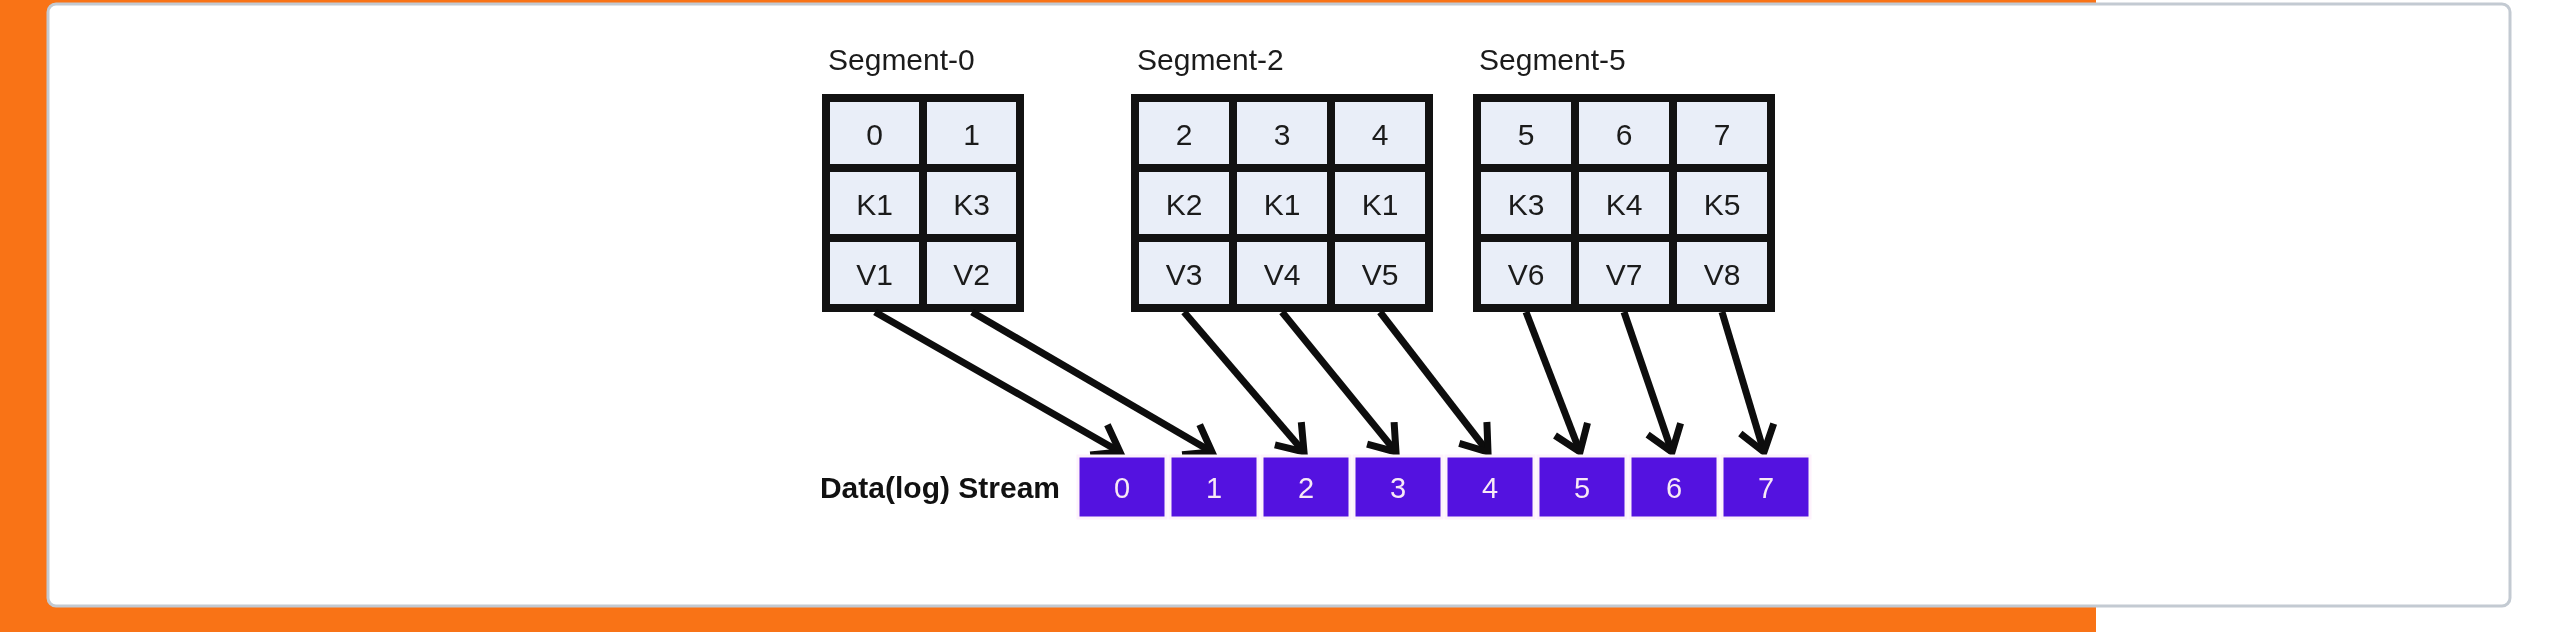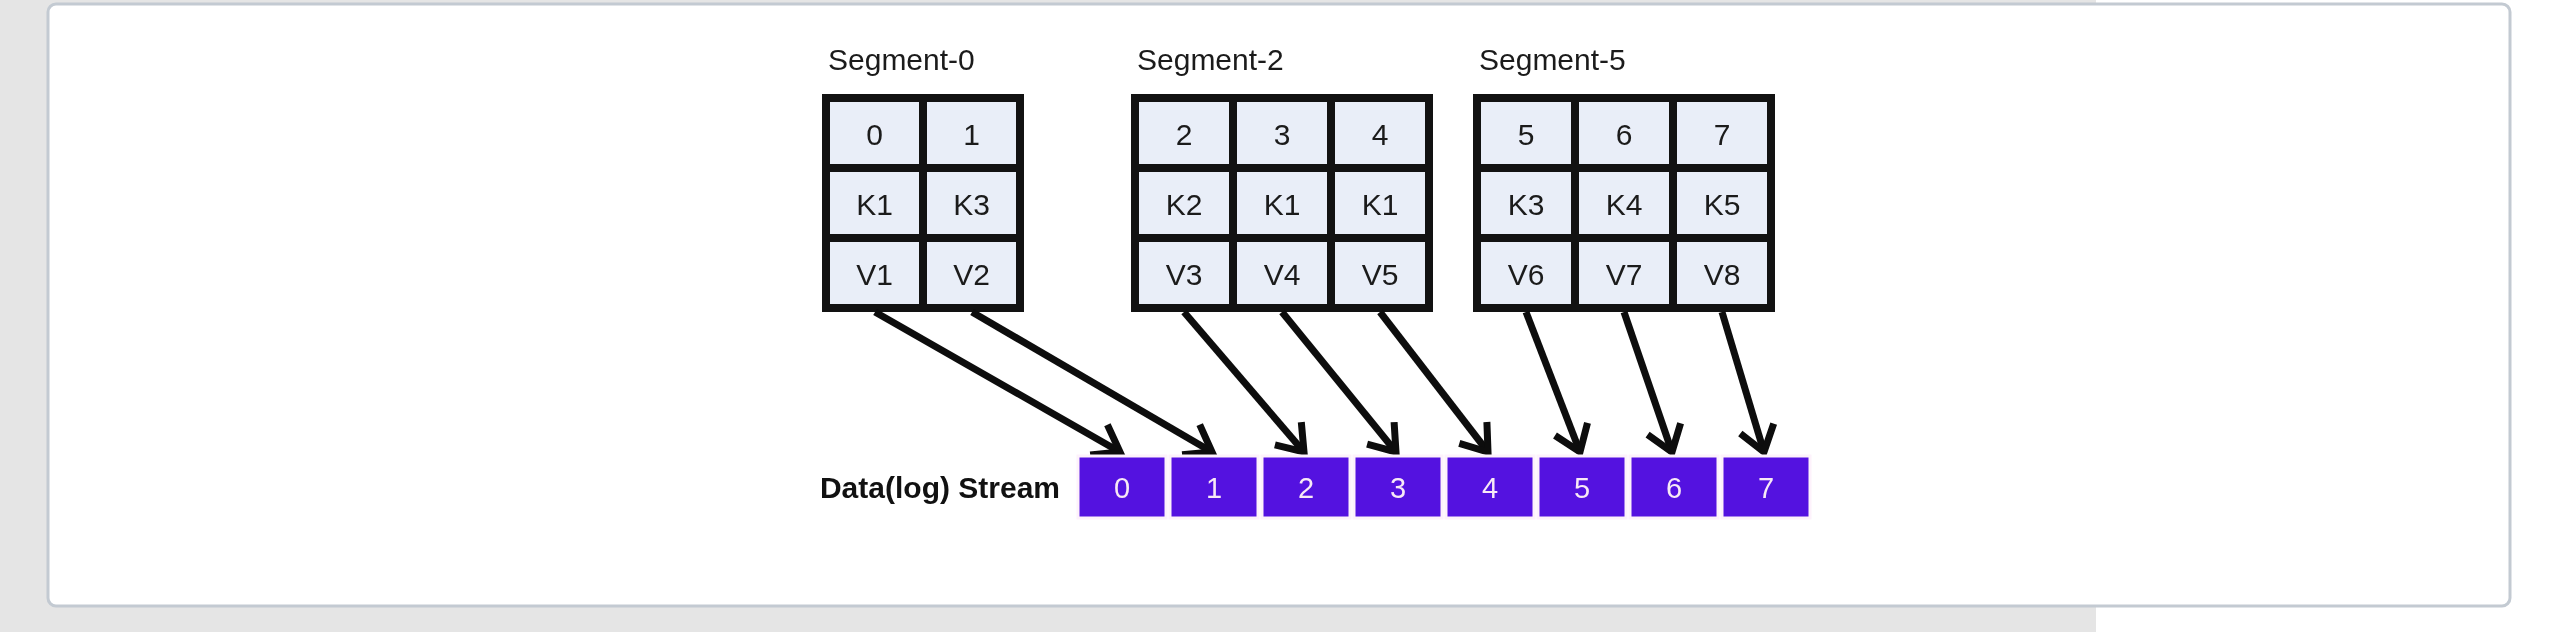--- a/index.html
+++ b/index.html
@@ -17,7 +17,7 @@
     position: relative;
     width: 2096px;
     height: 632px;
-    background: #e5e5e5;
+    background: #f97316;
   }
   #diagram-svg {
     position: absolute;

